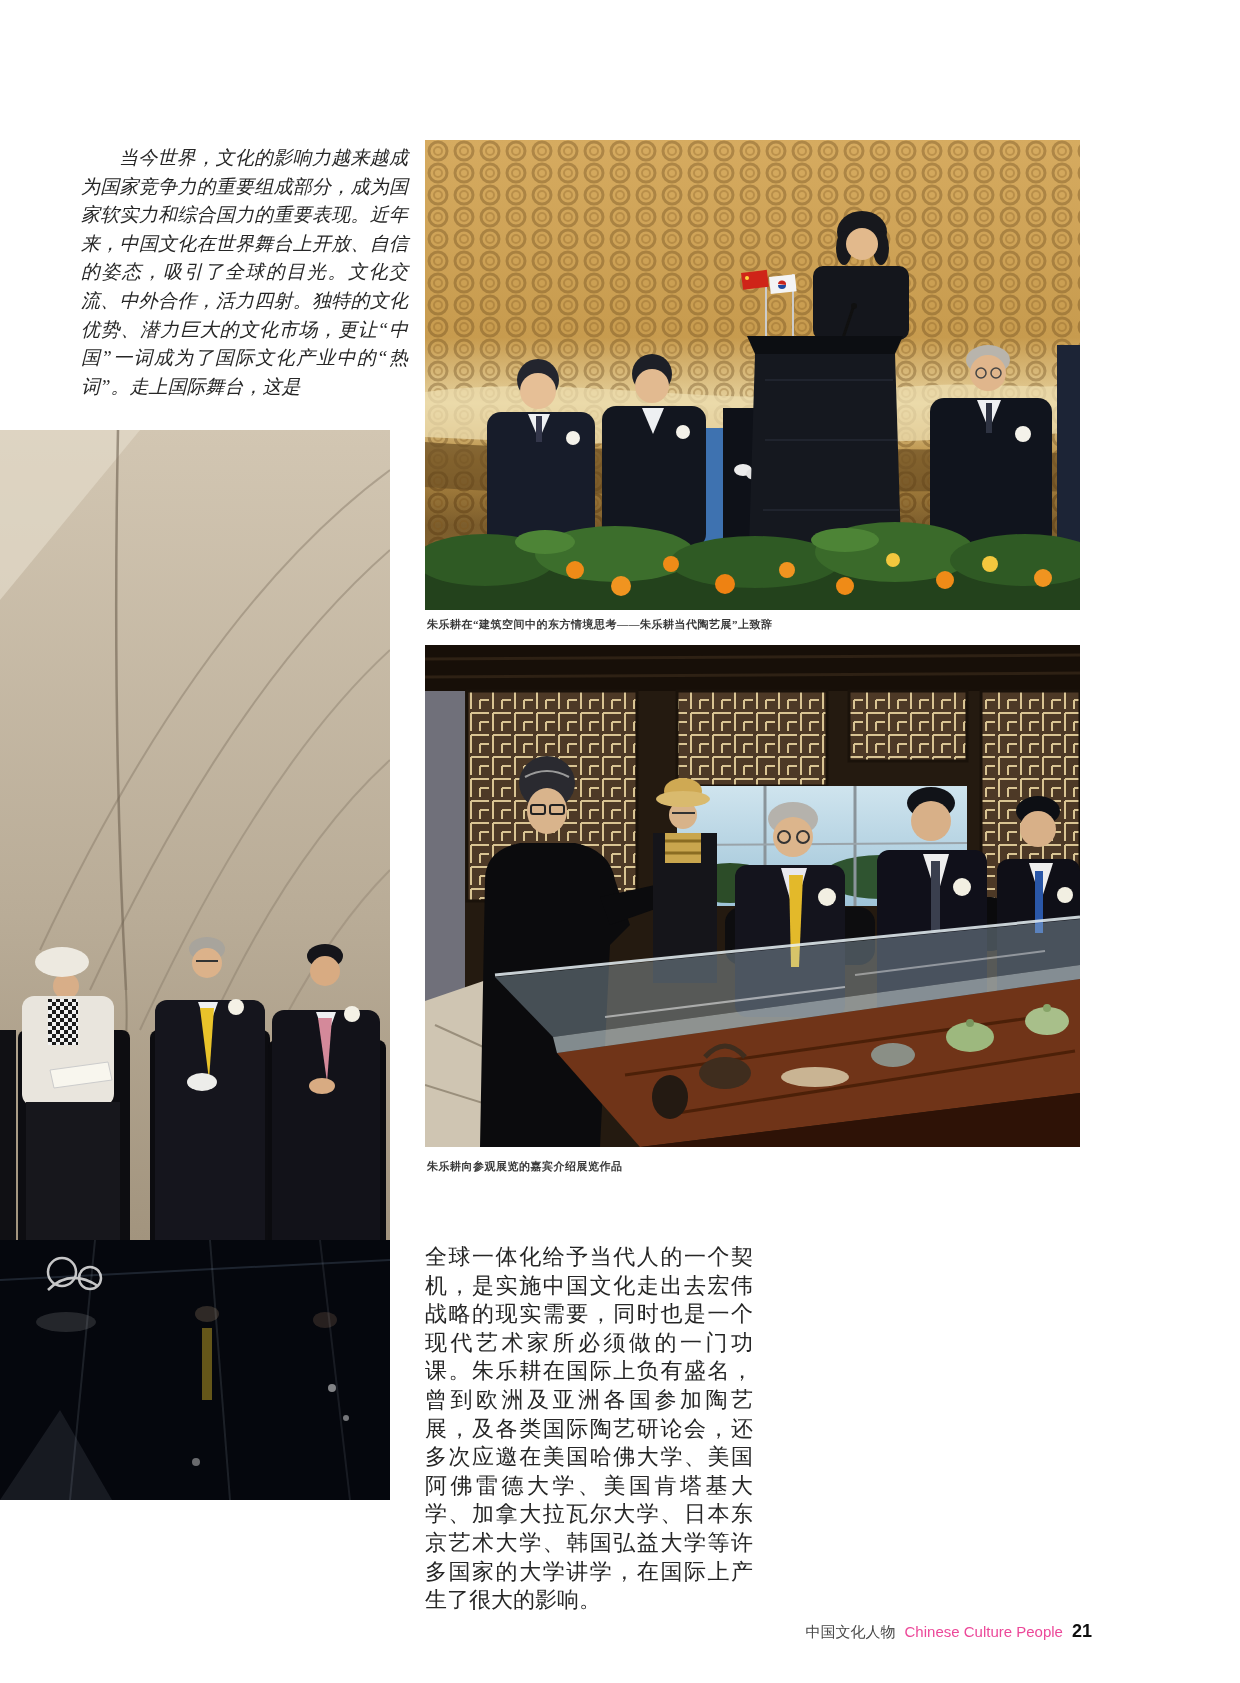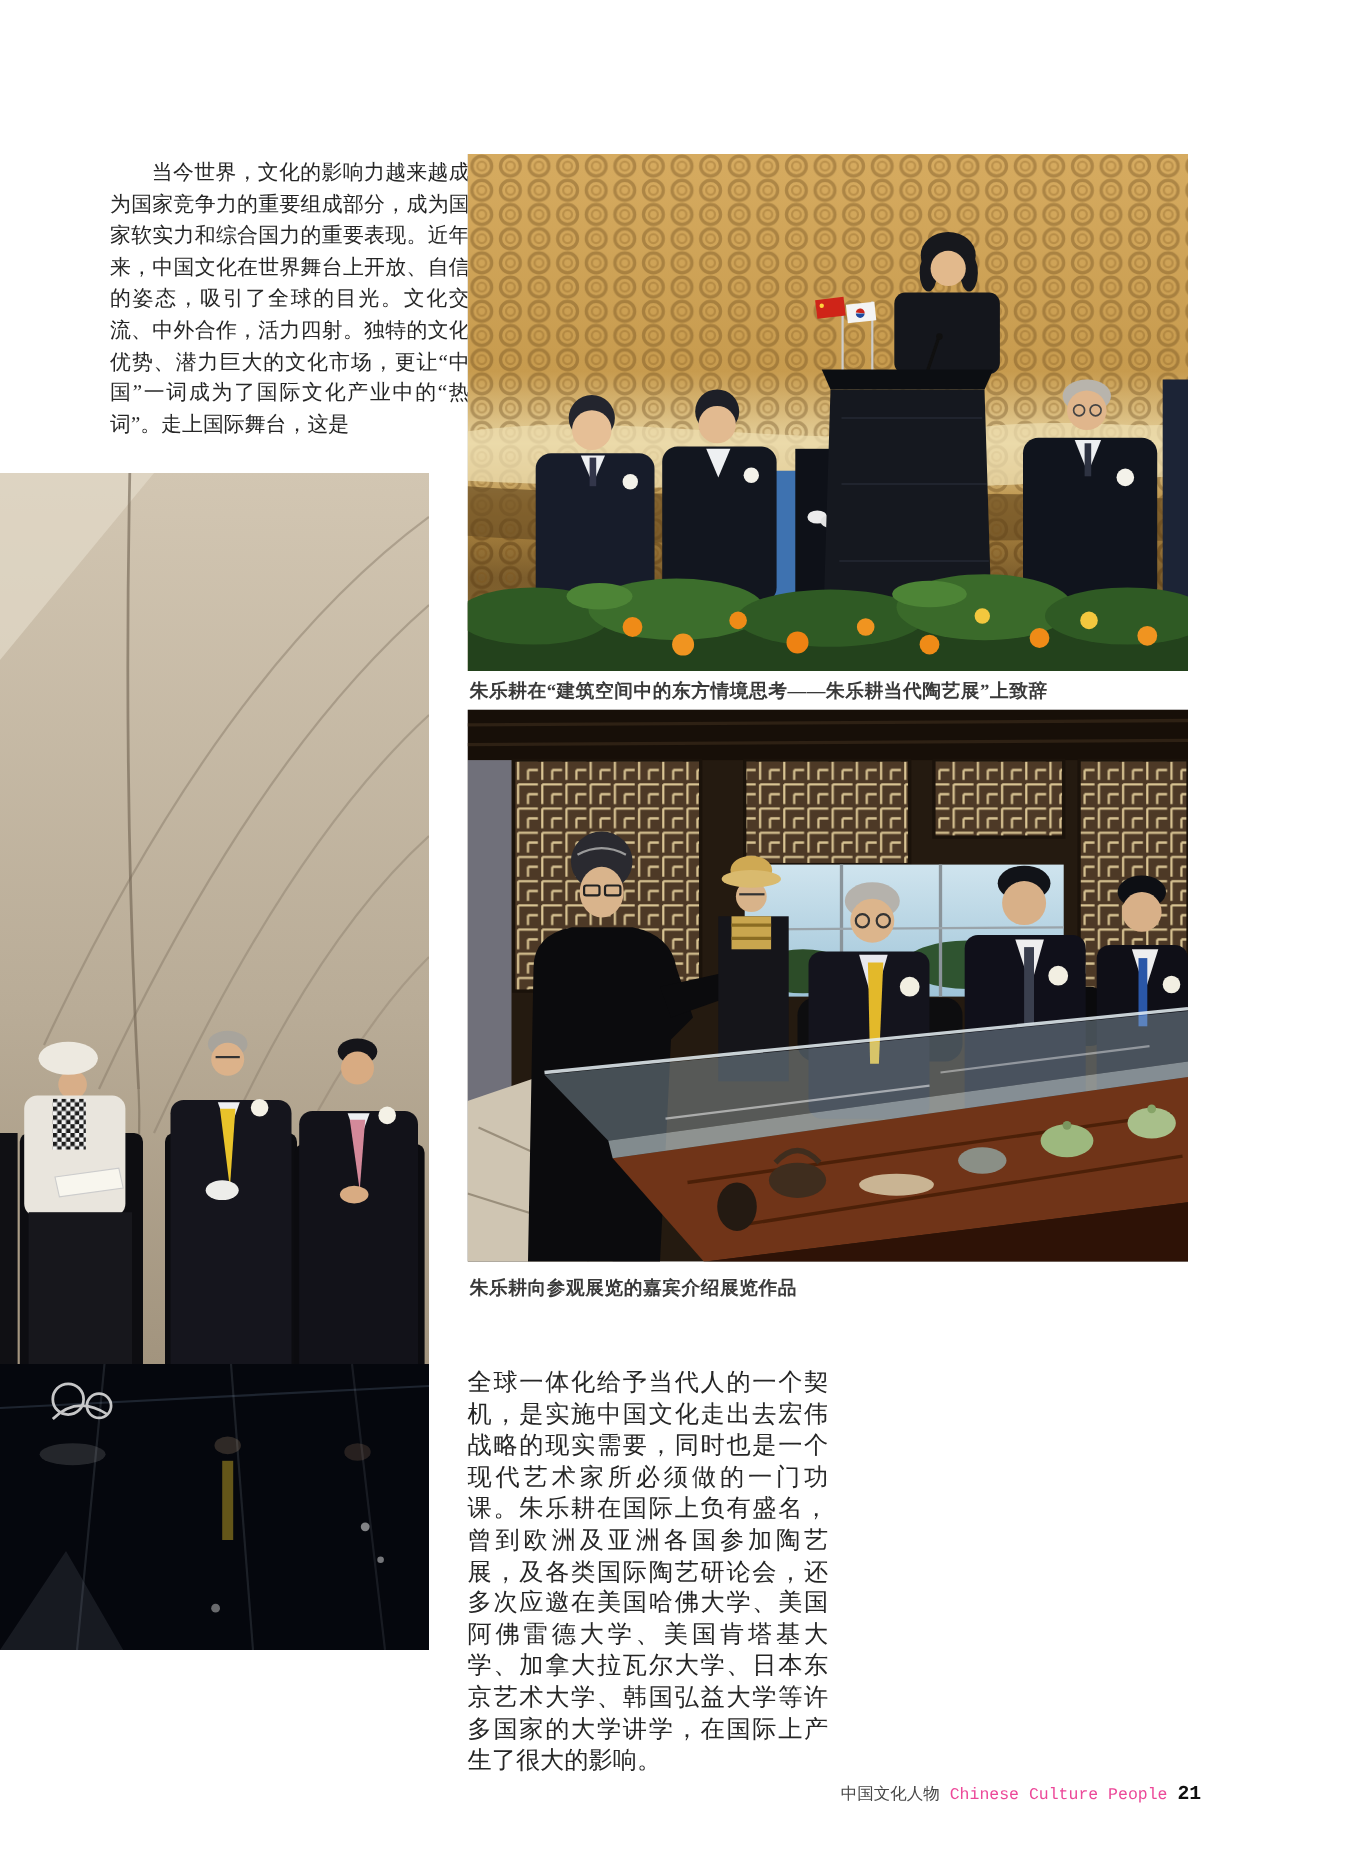--- a/index.html
+++ b/index.html
@@ -8,9 +8,9 @@
     font-family:"Liberation Serif", serif; overflow:hidden;
   }
   .intro {
-    position:absolute; left:100px; top:144px; width:327px;
+    position:absolute; left:81px; top:144px; width:327px;
     font-size:19px; line-height:28.6px; color:#262626;
-    text-align:justify; text-indent:2em;
+    text-align:justify; text-indent:2em;font-style:italic;
   }
   .photo { position:absolute; overflow:hidden; background:#ddd; }
   .photo1 { left:425px; top:140px; width:655px; height:470px; }

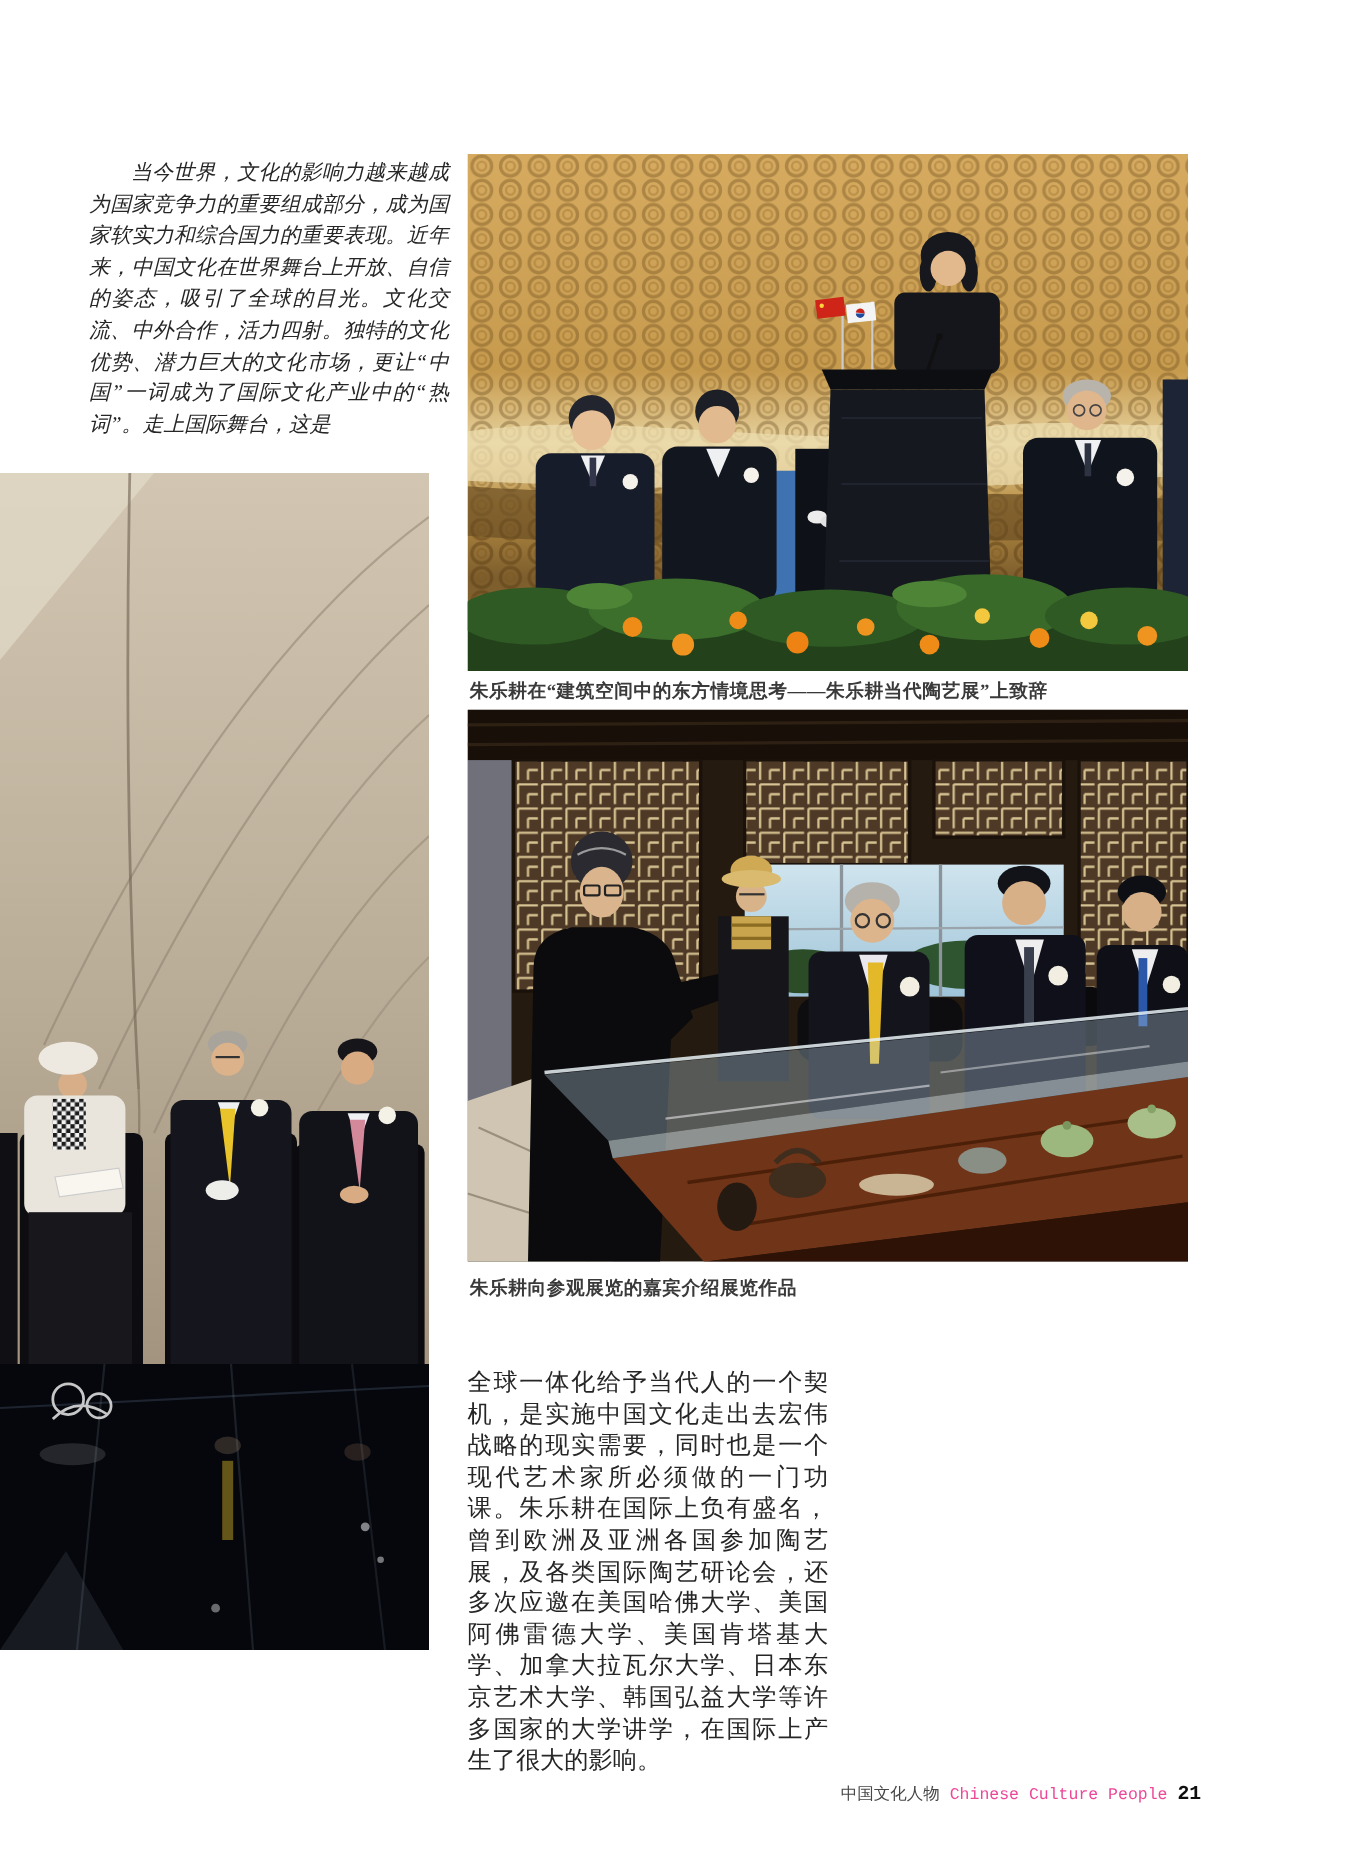--- a/index.html
+++ b/index.html
@@ -18,7 +18,7 @@
   .photoLeft { left:0; top:430px; width:390px; height:1070px; }
   .caption {
     position:absolute; left:427px; width:655px;
-    font-size:17px; font-weight:bold; color:#3a3a3a; letter-spacing:.5px;
+    font-size:11px; font-weight:bold; color:#3a3a3a; letter-spacing:.5px;
     font-family:"Liberation Serif", serif;
   }
   .cap1 { top:617px; }

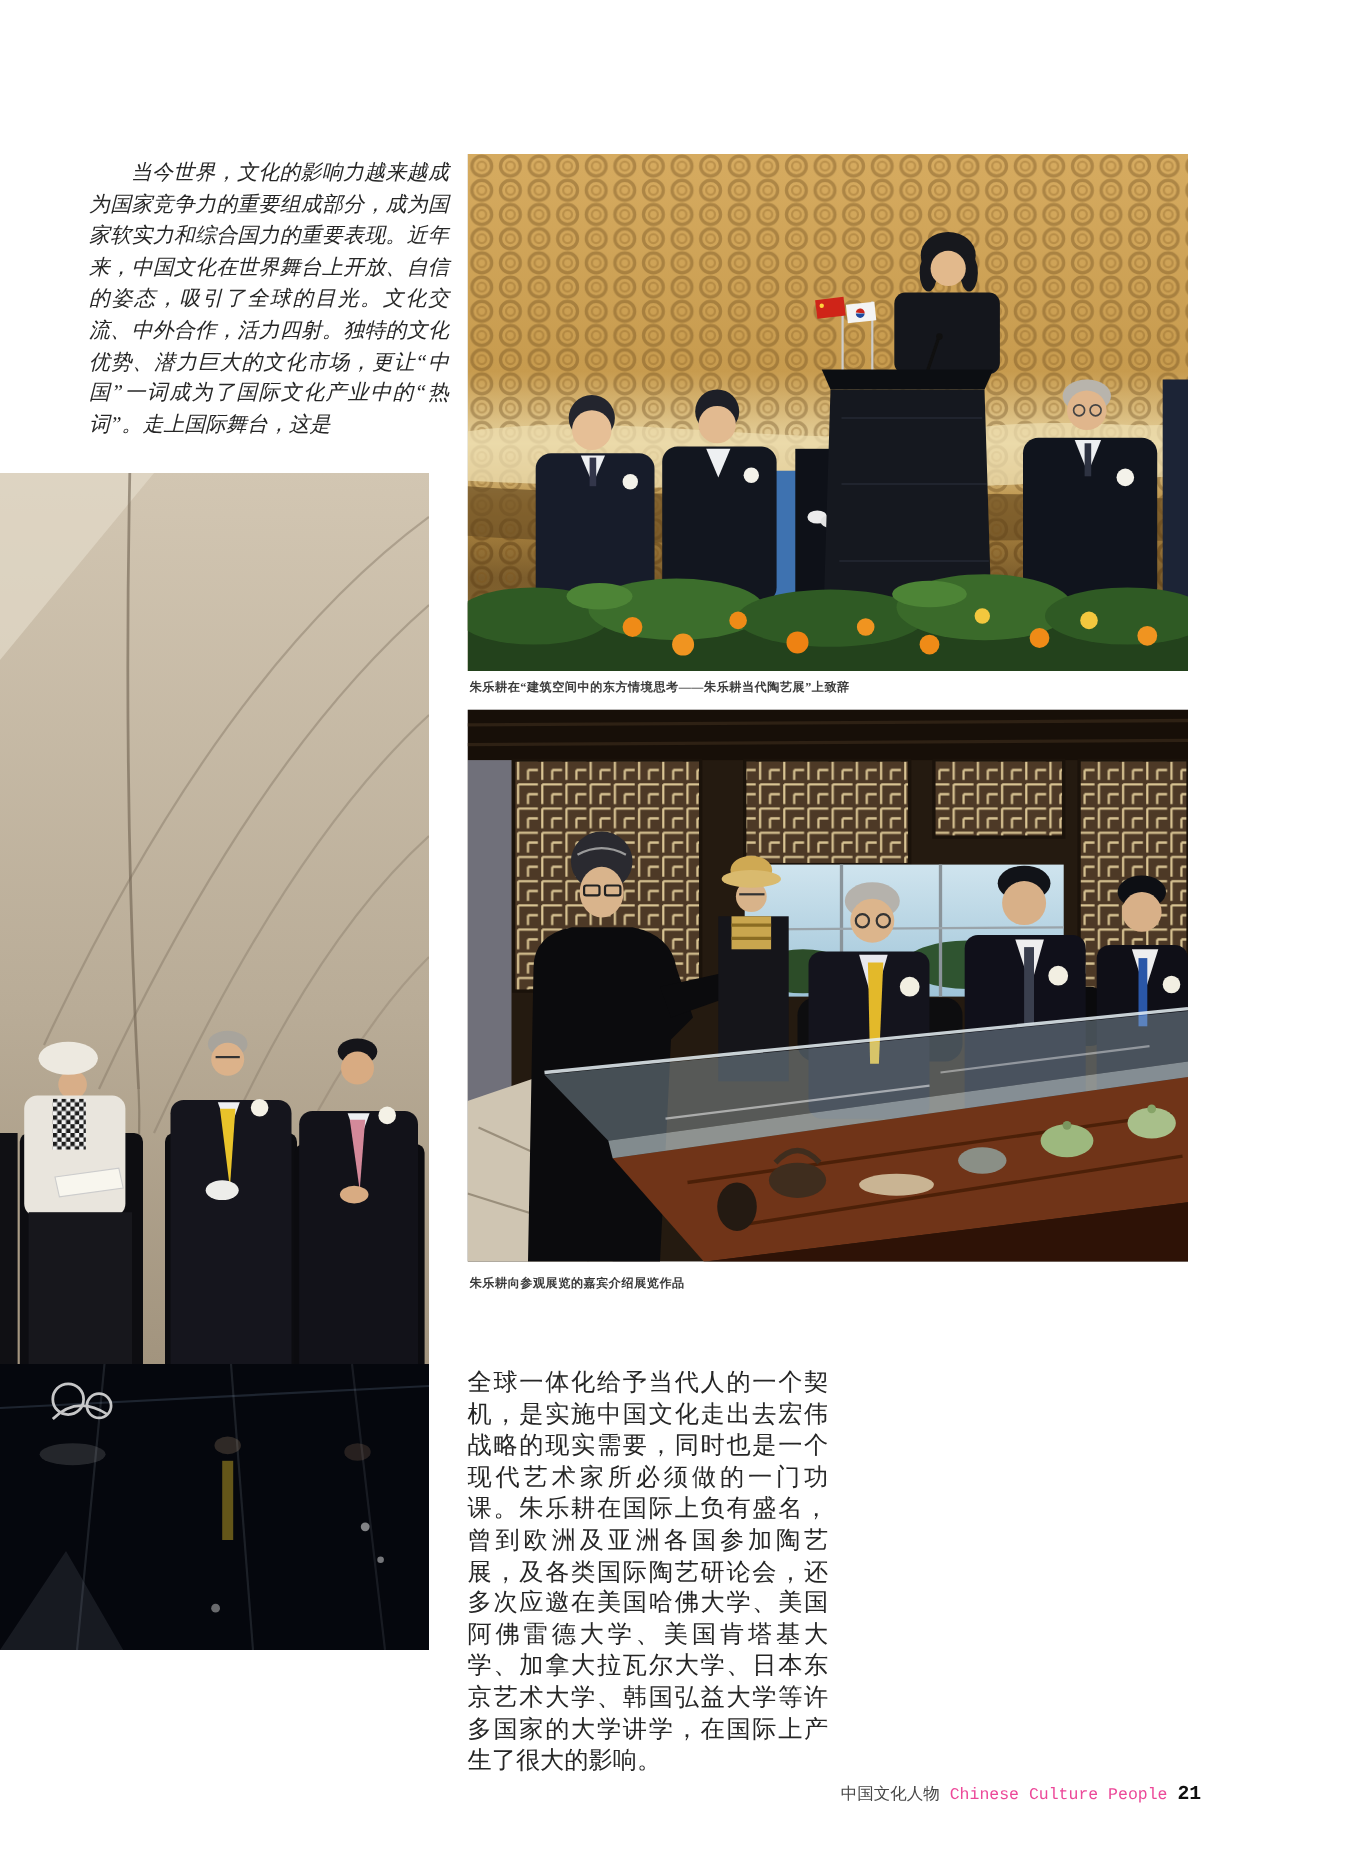--- a/index.html
+++ b/index.html
@@ -32,7 +32,7 @@
   .col-right p { margin:0; text-indent:2em; }
   .footer {
     position:absolute; top:1621px; right:148px;
-    font-family:Liberation Mono, monospace; font-size:15px; color:#474747;
+    font-family:Liberation Sans, sans-serif; font-size:15px; color:#474747;
     display:flex; align-items:baseline; gap:9px;
   }
   .footer .en { color:#ec4899; }

